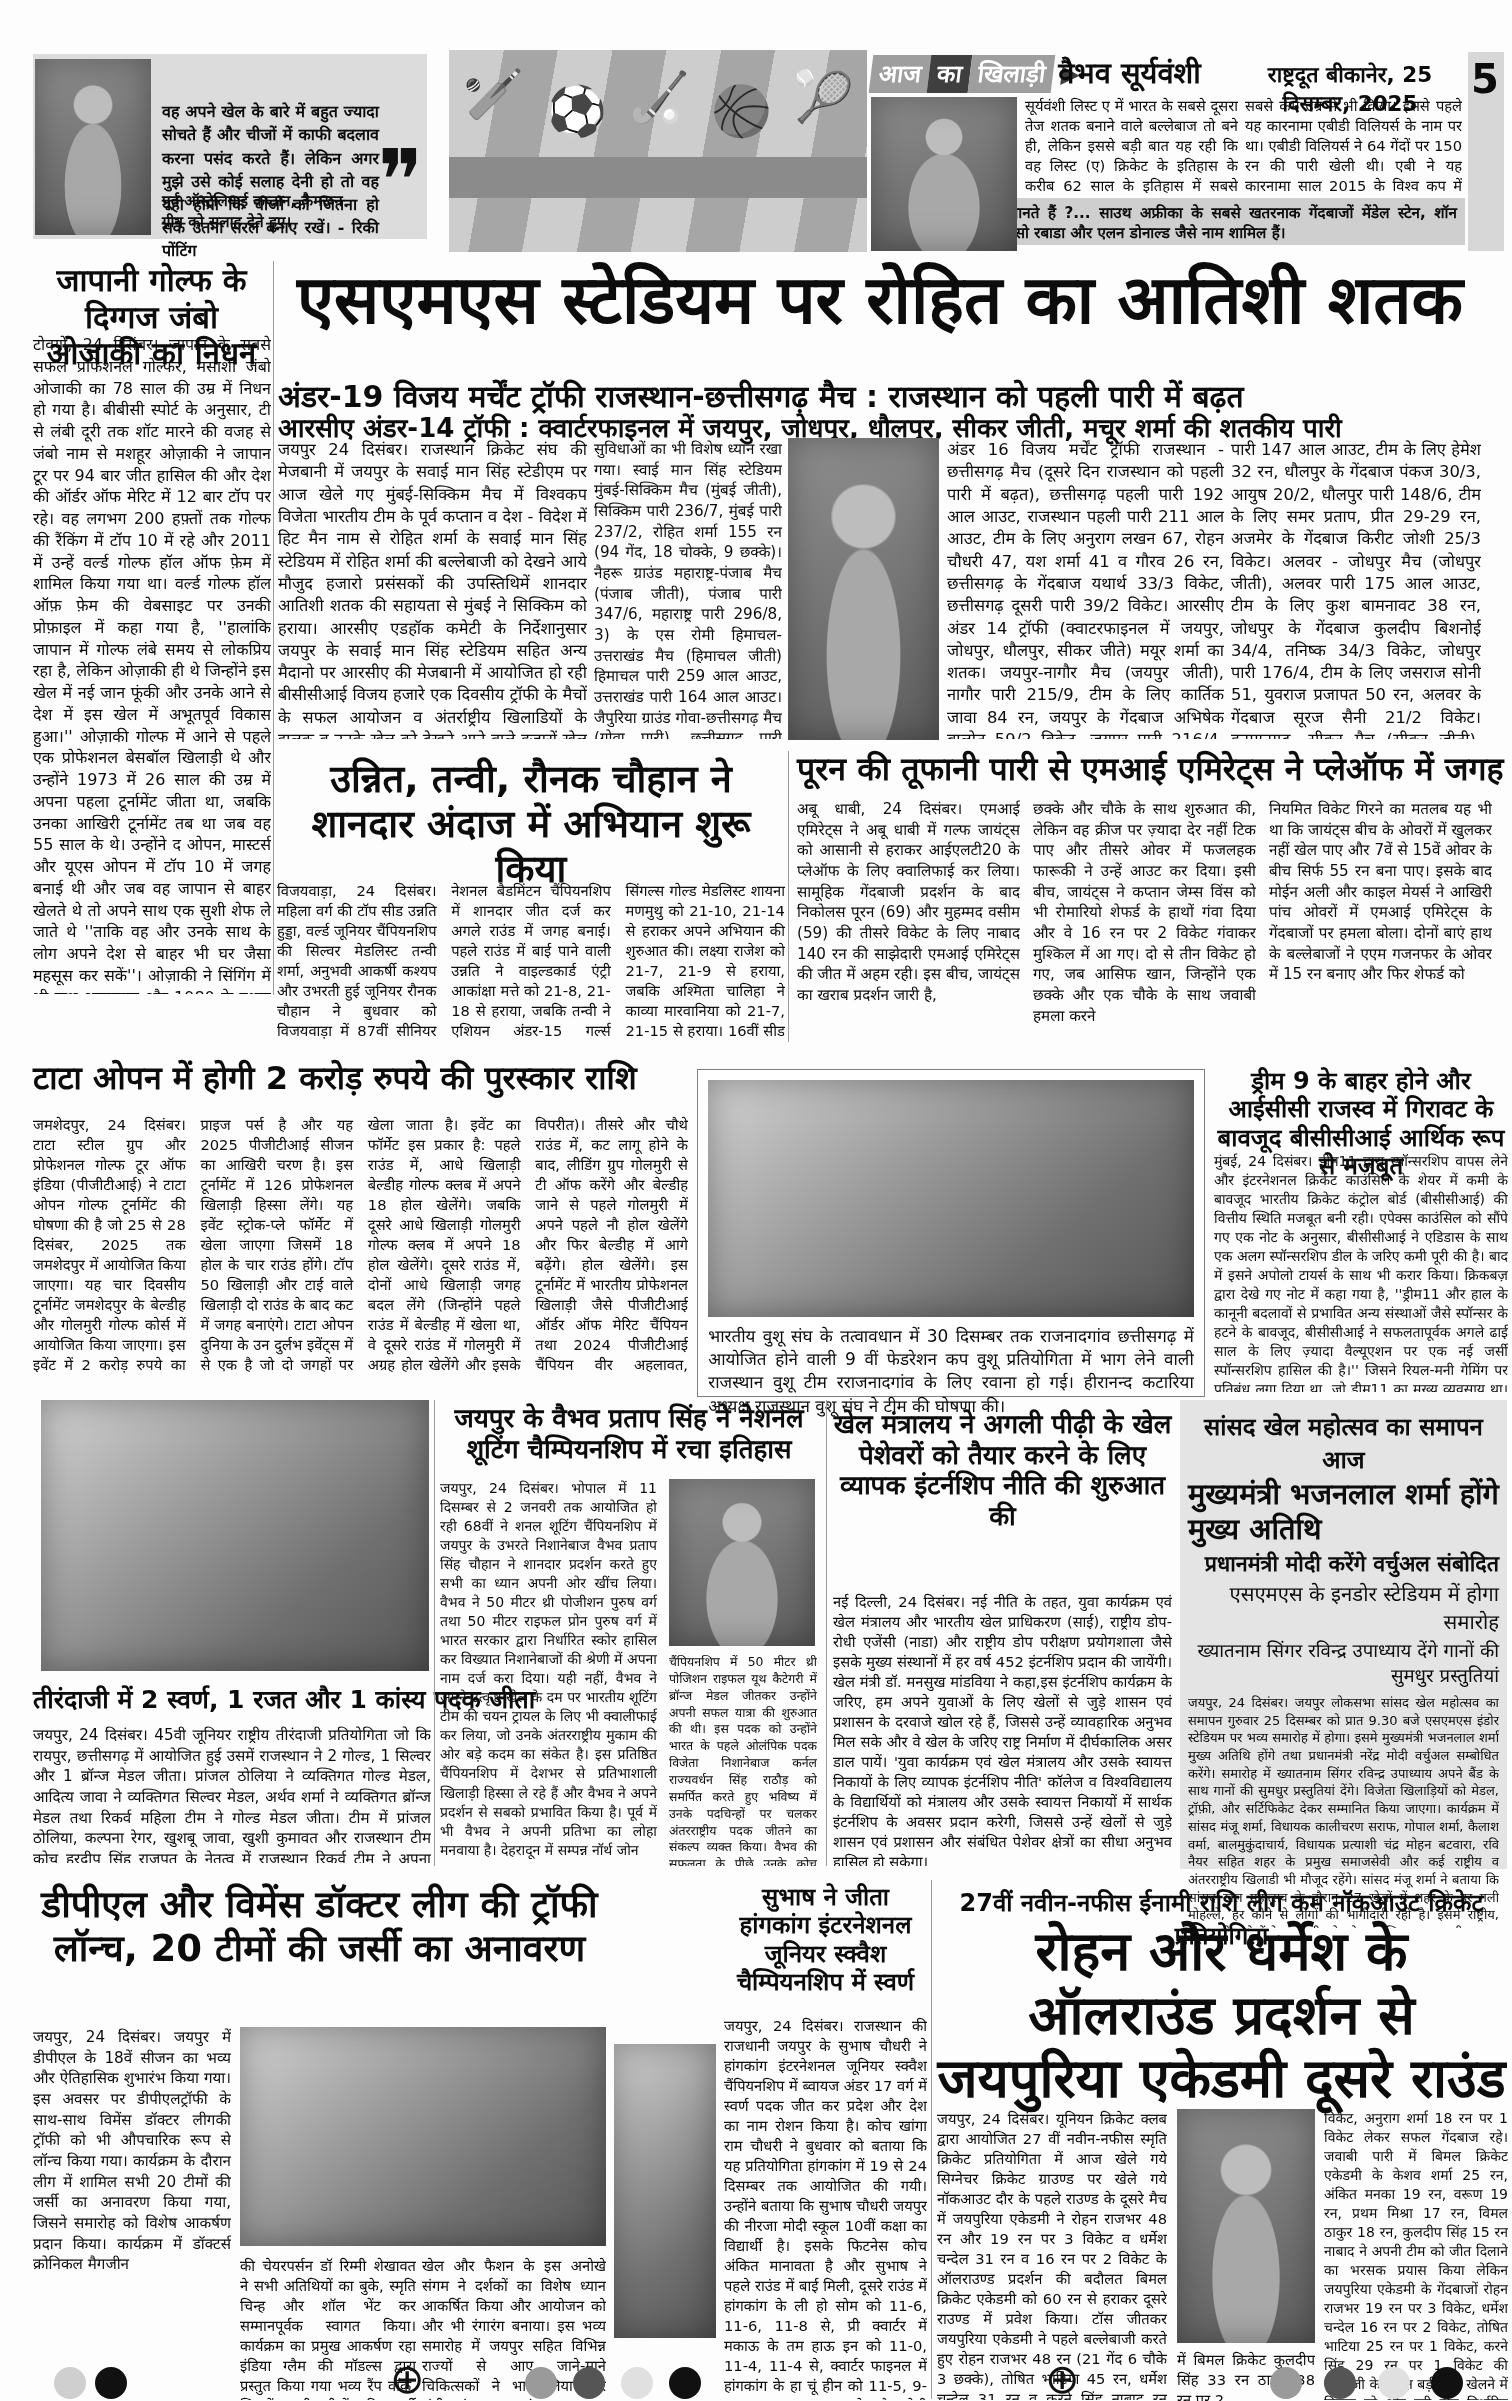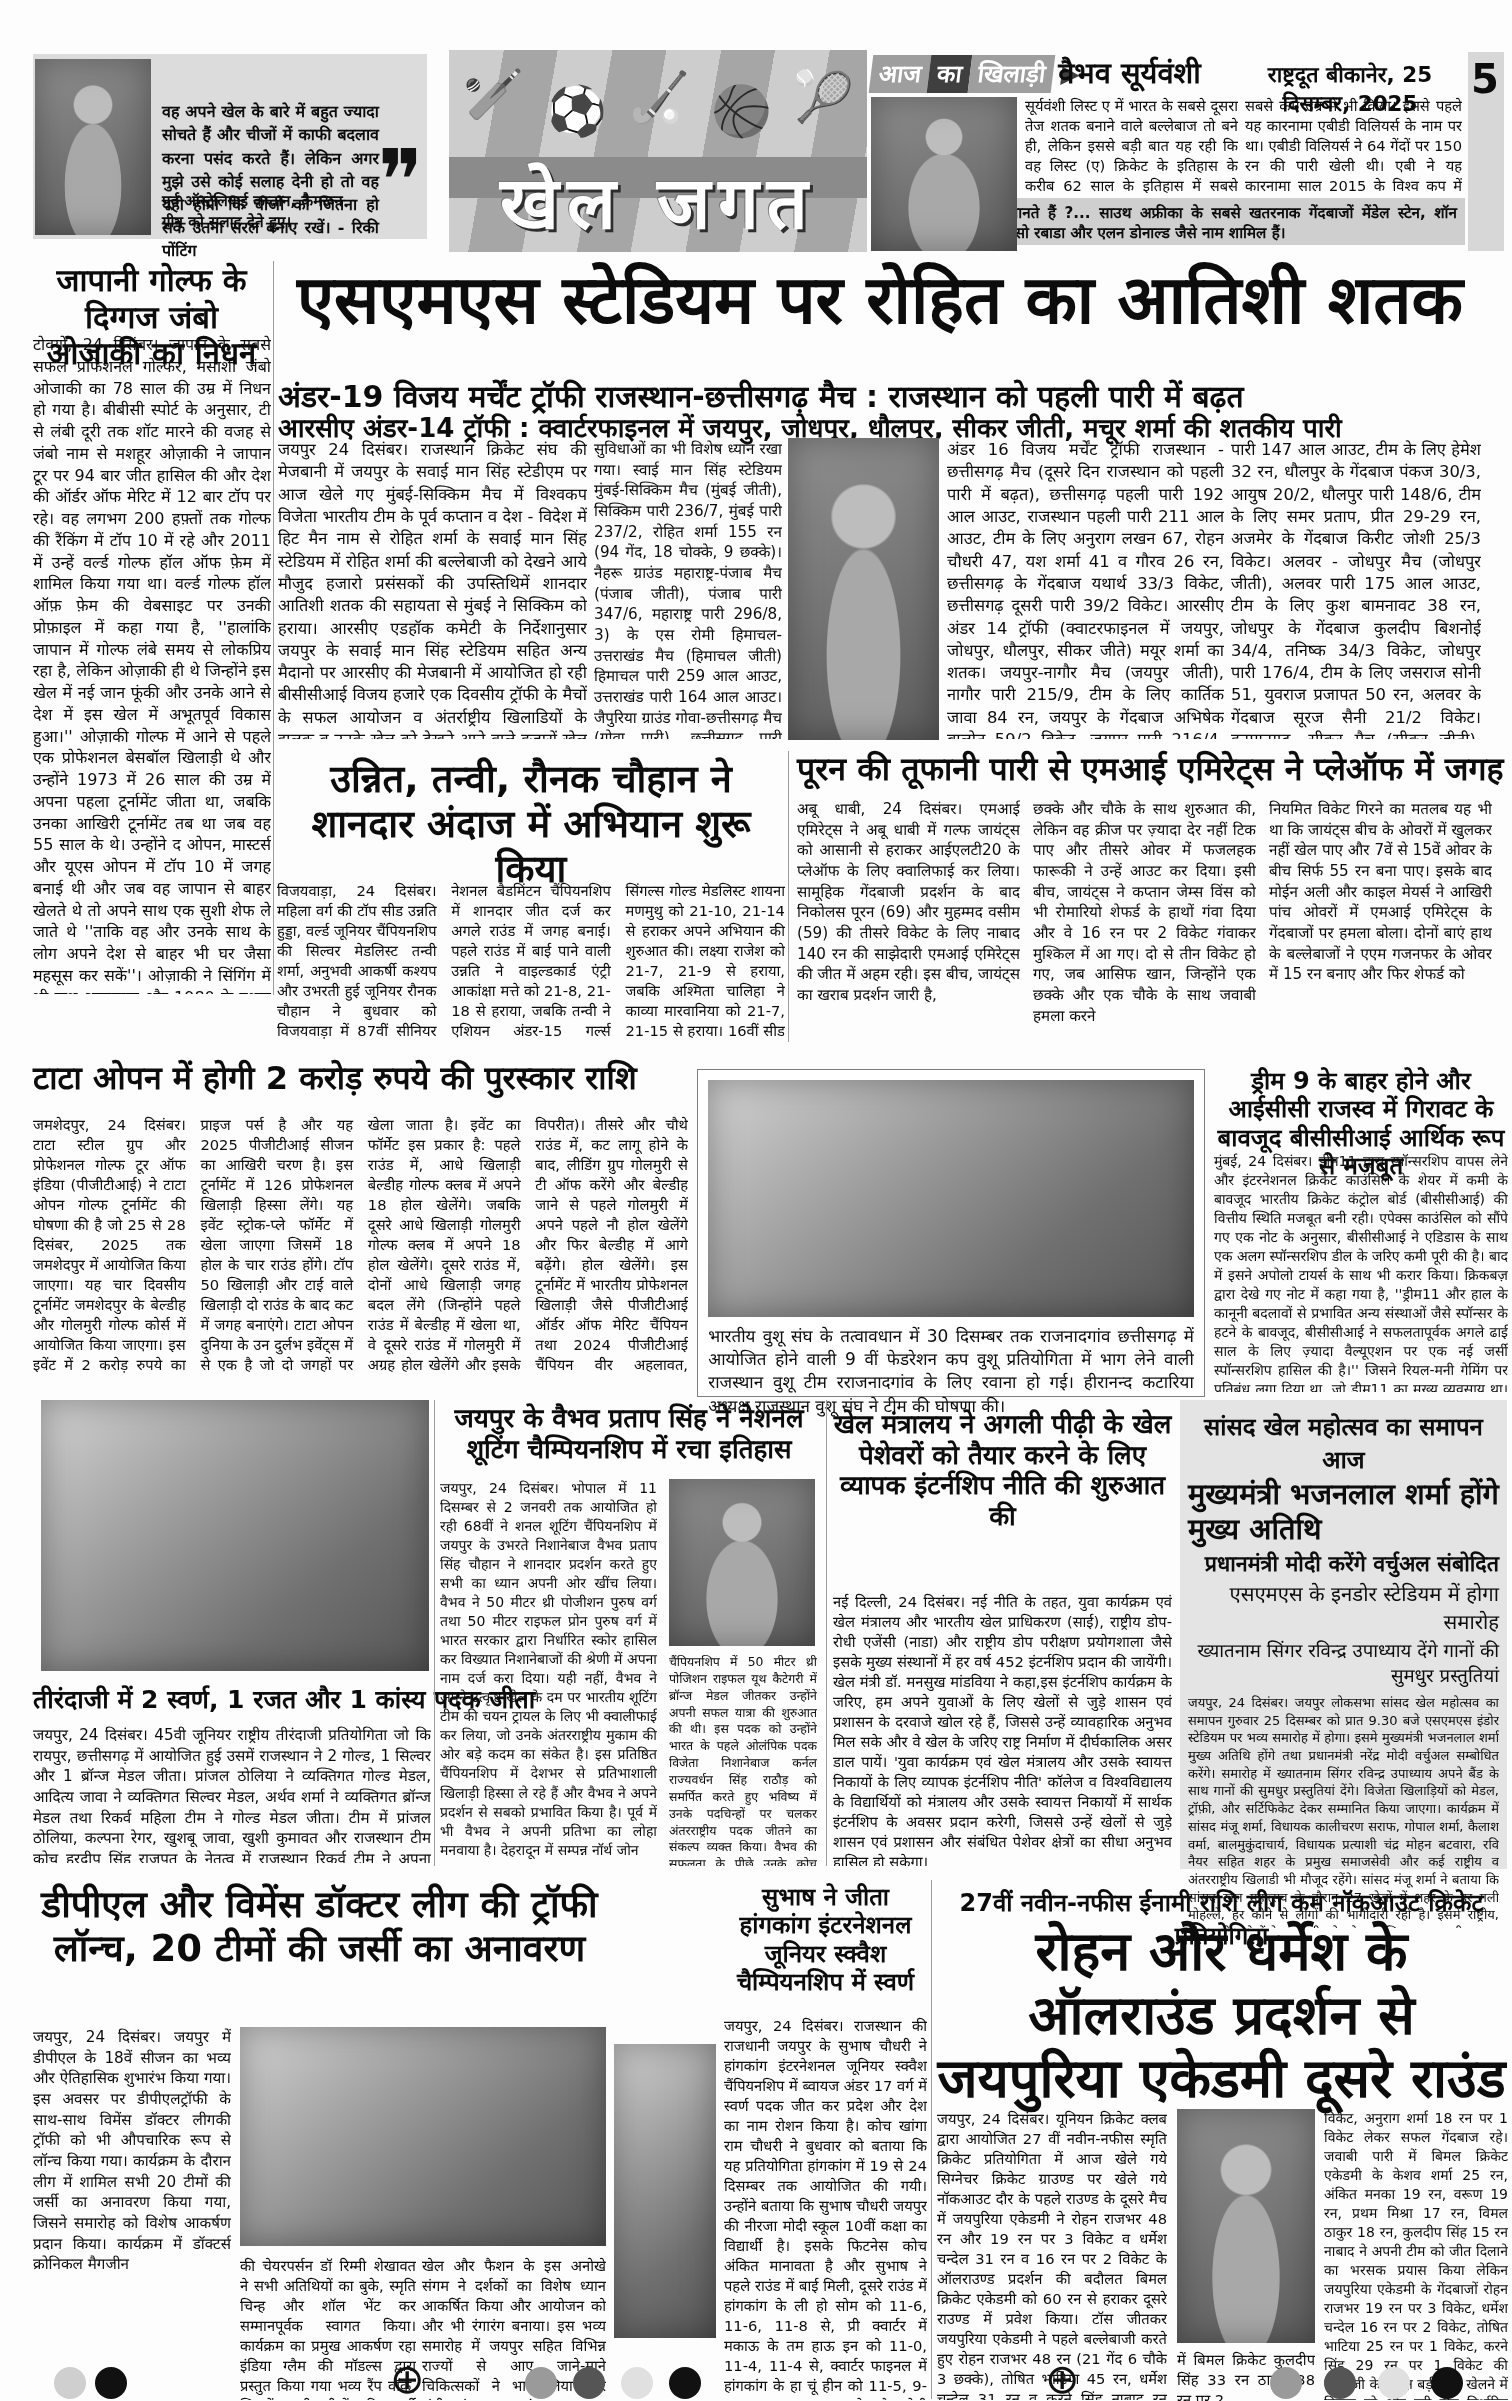--- a/index.html
+++ b/index.html
@@ -49,7 +49,6 @@
     <span class="ic" style="left:180px;top:19px;">🏑</span>
     <span class="ic" style="left:262px;top:33px;">🏀</span>
     <span class="ic" style="left:344px;top:19px;">🎾</span>
-    <div class="ttl">खेल जगत</div>
   </div>
 
   <div class="abs" style="left:871px;top:55px;">

